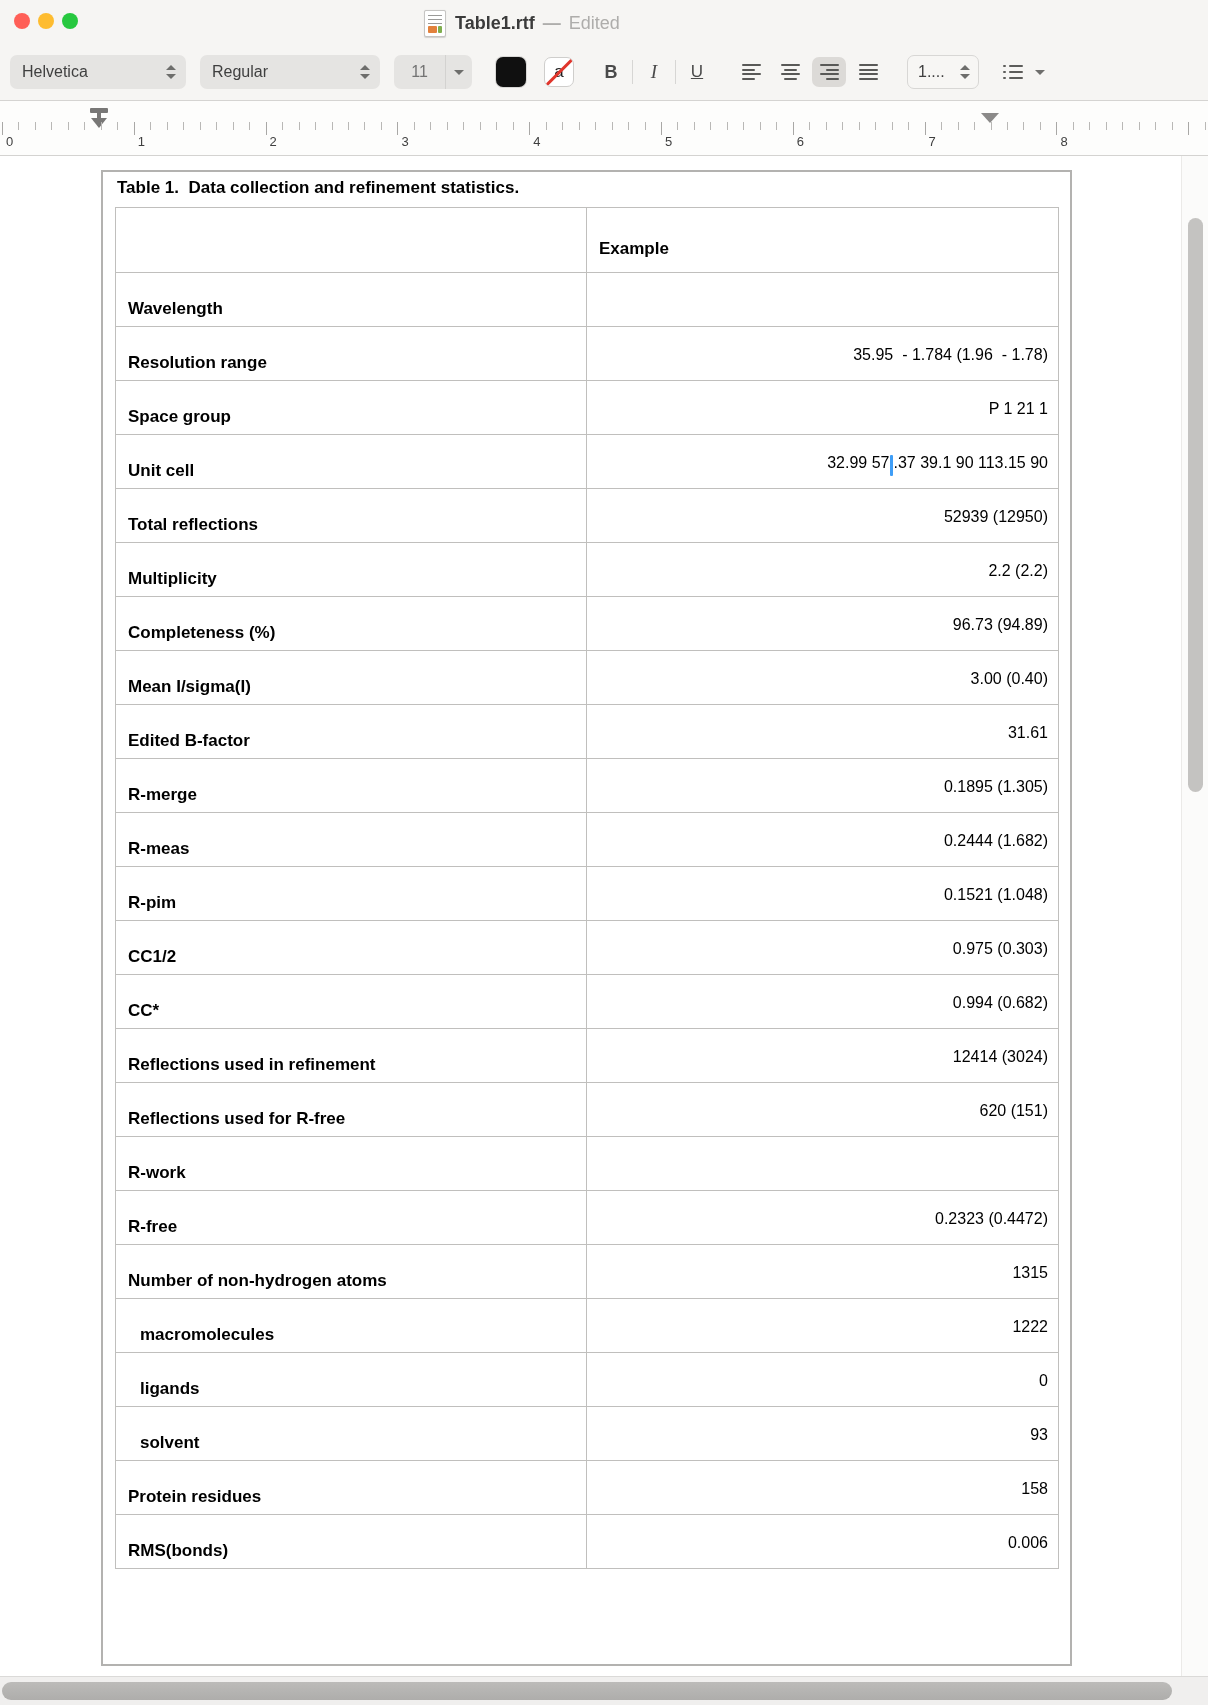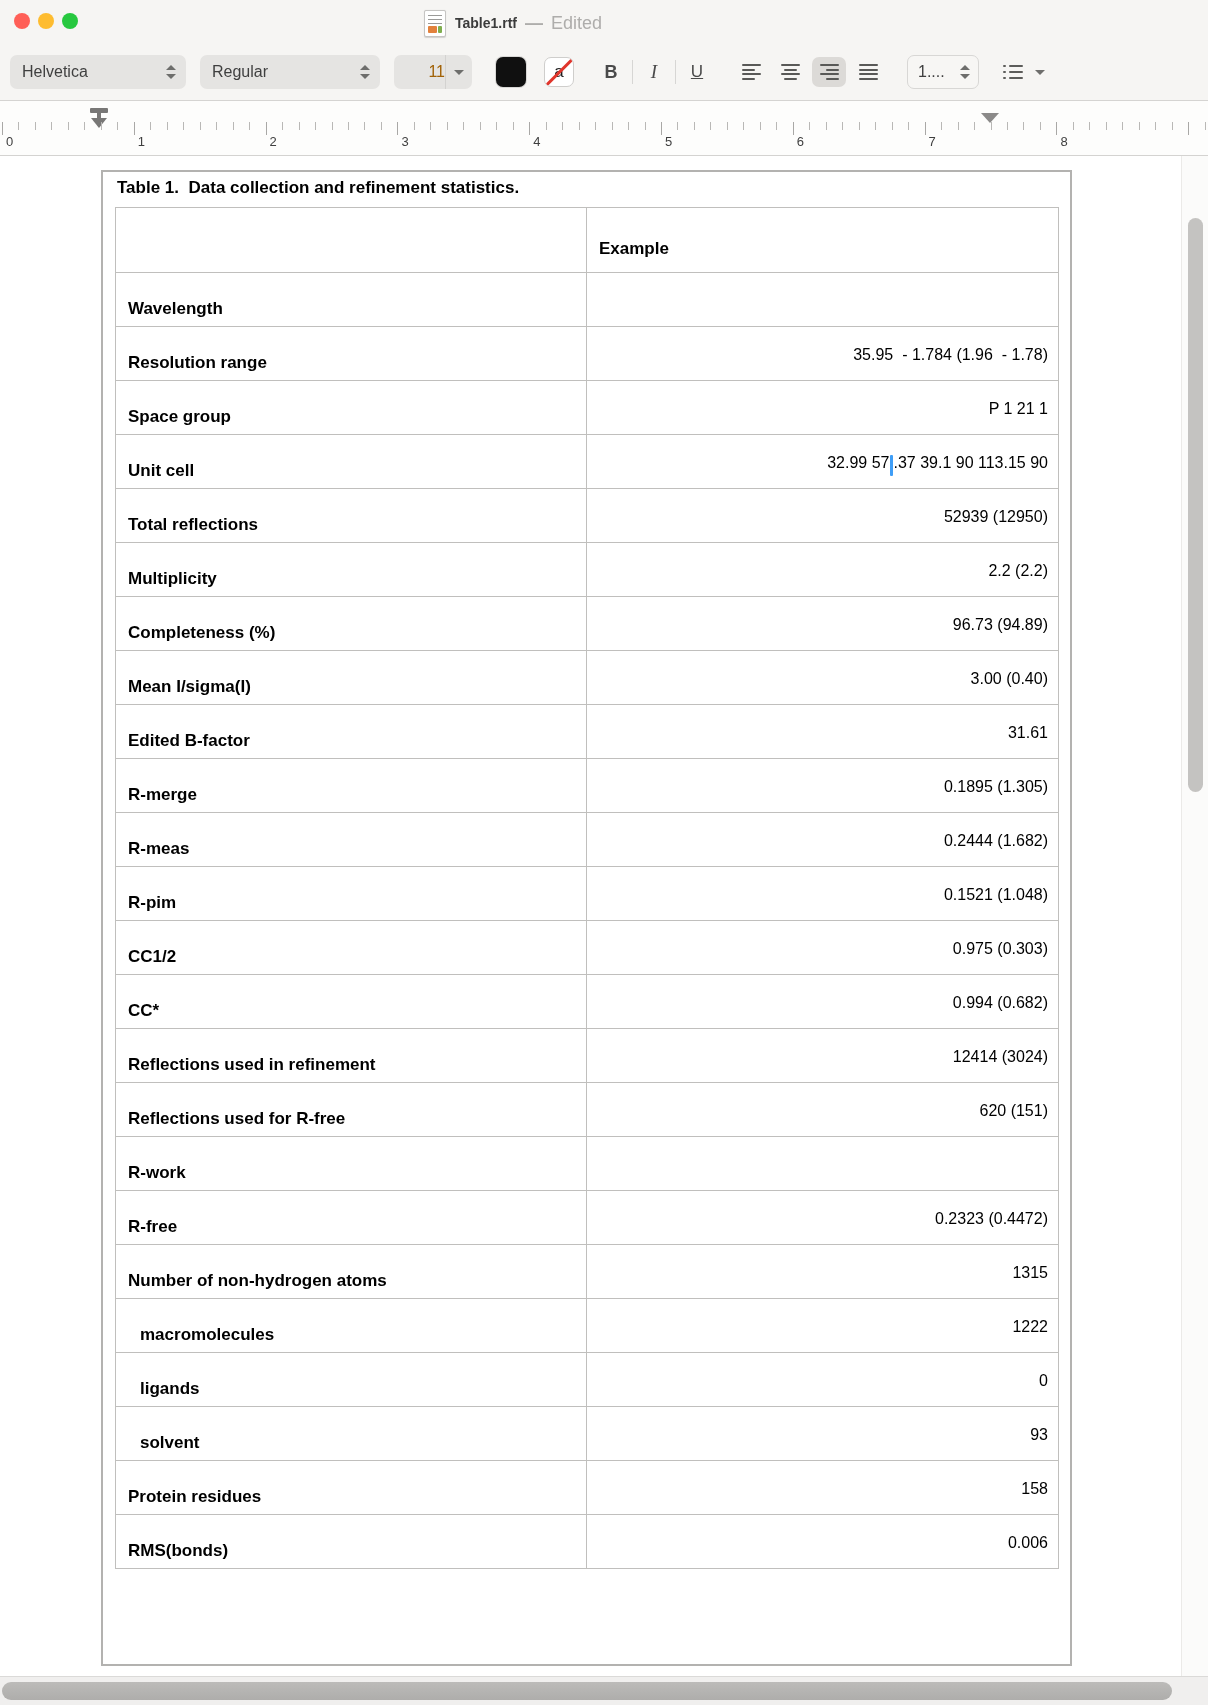--- a/index.html
+++ b/index.html
@@ -19,7 +19,7 @@
   .docicon .ln:nth-child(1){top:4px}.docicon .ln:nth-child(2){top:8px}.docicon .ln:nth-child(3){top:12px}
   .docicon .pic{position:absolute;left:3px;bottom:3px;width:9px;height:7px;background:#e2813c;border-radius:1px;}
   .docicon .pic2{position:absolute;right:3px;bottom:3px;width:4px;height:7px;background:#7fae4e;border-radius:1px;}
-  .wtitle{font-size:14px;font-weight:bold;color:#3b3b3b;margin-left:9px;}
+  .wtitle{font-size:18px;font-weight:bold;color:#3b3b3b;margin-left:9px;}
   .wdash{font-size:18px;color:#aeadab;margin-left:8px;font-weight:bold;}
   .wedited{font-size:18px;color:#aeadab;margin-left:8px;}
 

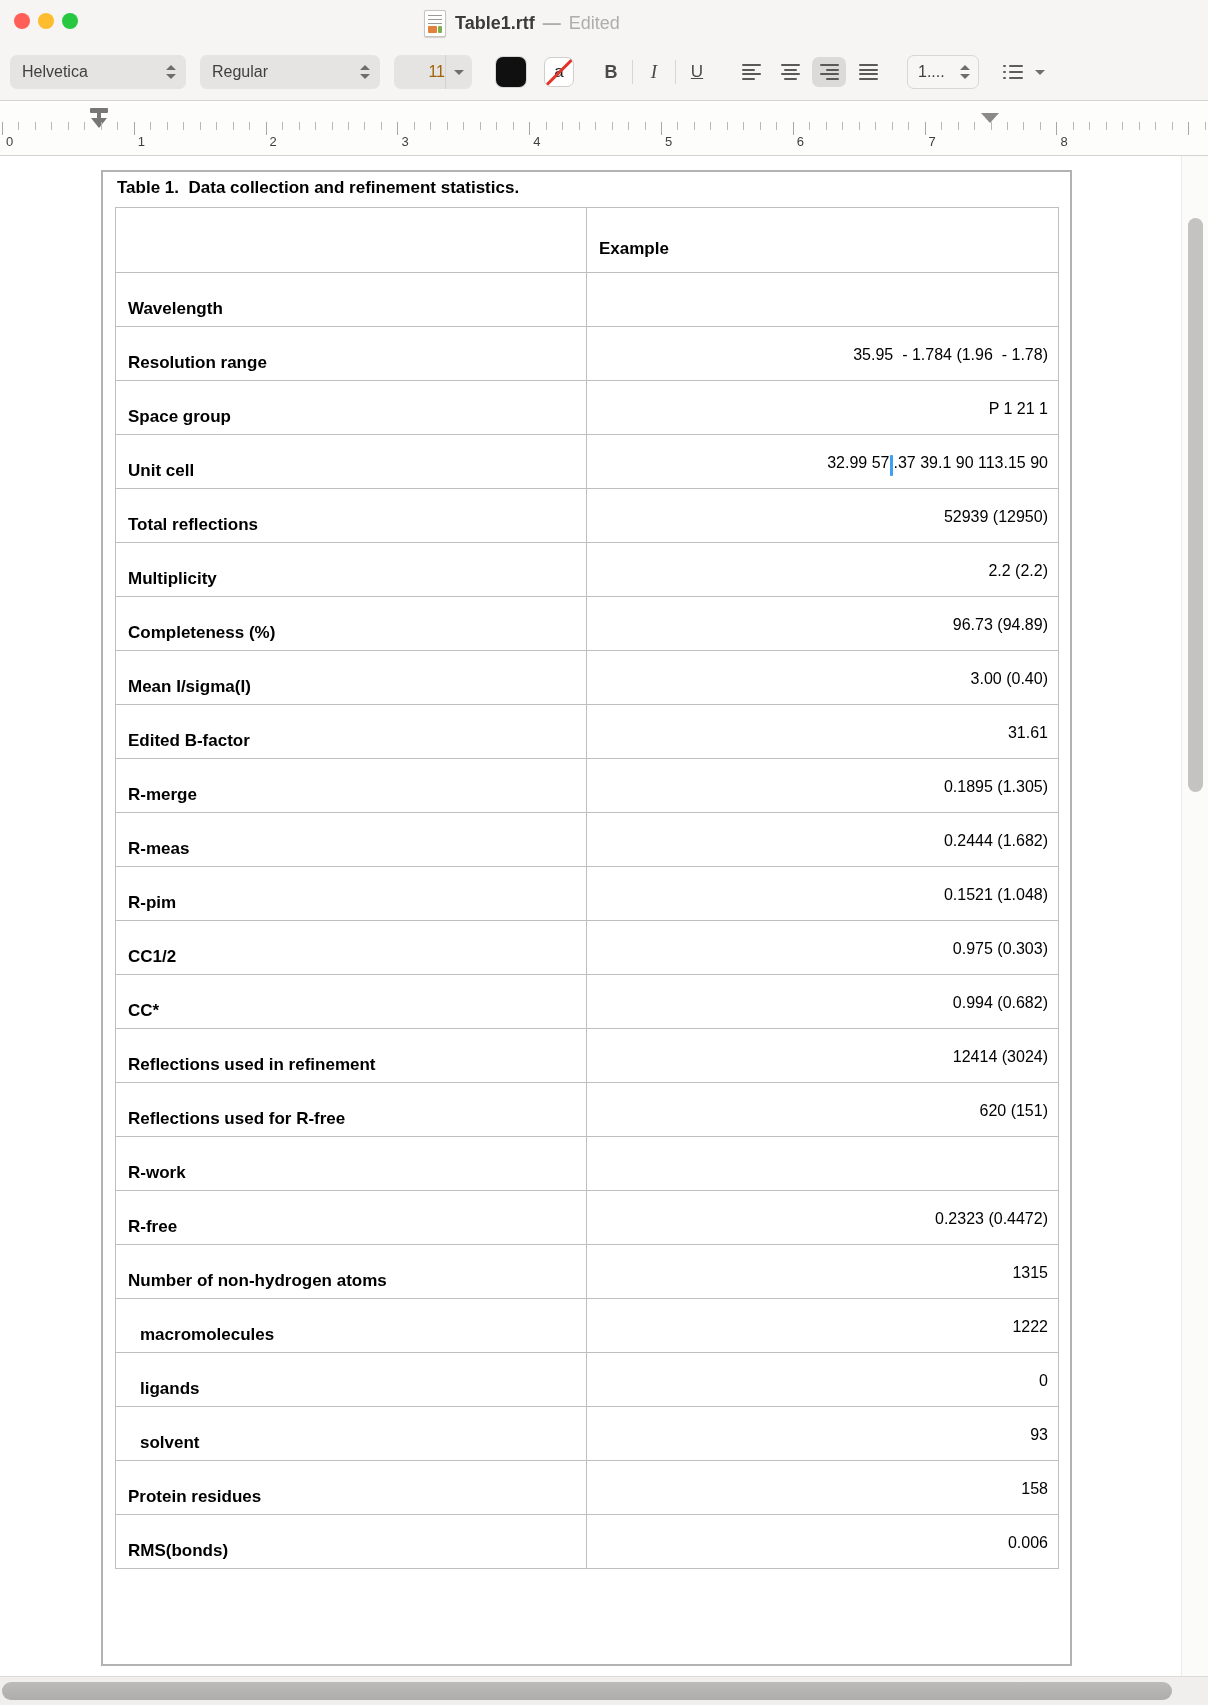--- a/index.html
+++ b/index.html
@@ -33,7 +33,7 @@
   .tri-dn{width:0;height:0;border-left:5px solid transparent;border-right:5px solid transparent;border-top:5px solid #6e6e6c;}
   .sizebox{margin-left:14px;width:78px;height:34px;background:#e5e4e2;border-radius:7px;
            display:flex;align-items:center;box-sizing:border-box;}
-  .sizeval{flex:1;text-align:right;font-size:16px;color:#a16207;}
+  .sizeval{flex:1;text-align:center;font-size:16px;color:#737373;}
   .sizebtn{width:26px;display:flex;justify-content:center;align-items:center;border-left:1px solid #d3d2d0;height:34px;}
   .well{width:30px;height:30px;border-radius:7px;box-sizing:border-box;}
   .well-black{margin-left:24px;background:#101010;box-shadow:0 0 0 1px #d8d7d5;}

